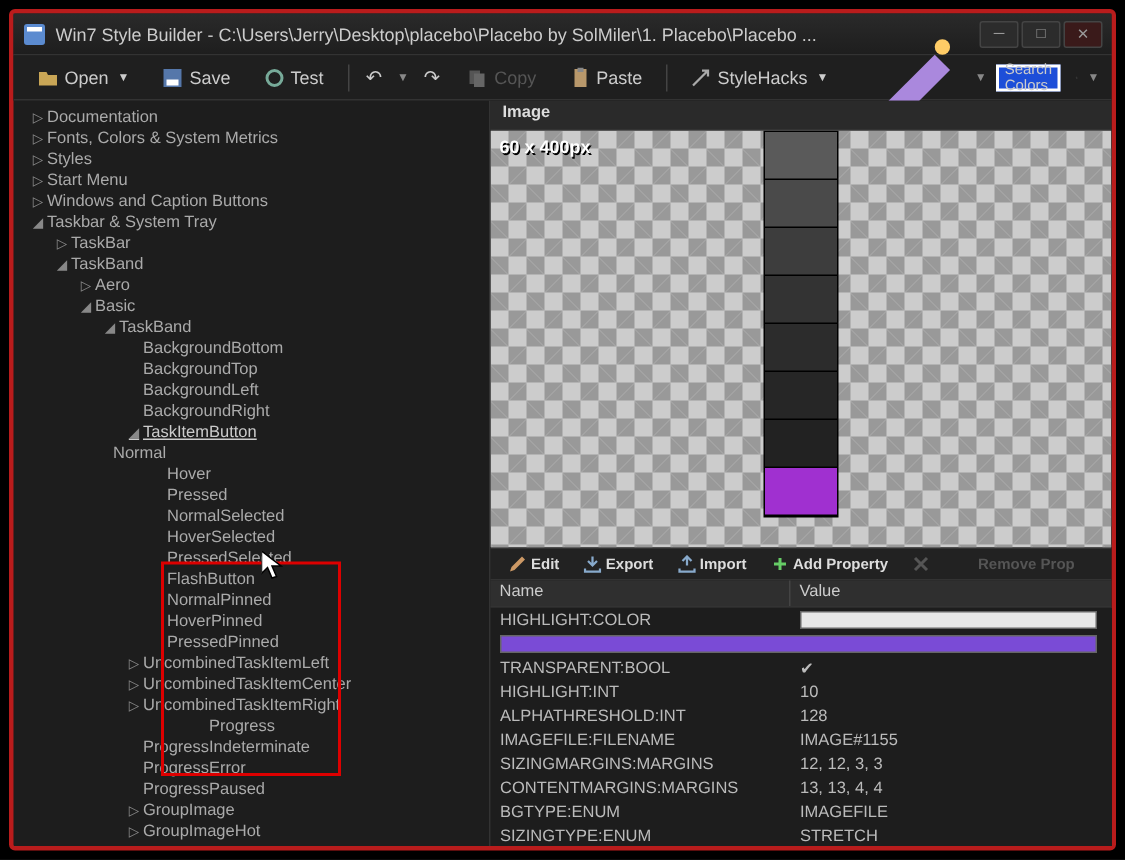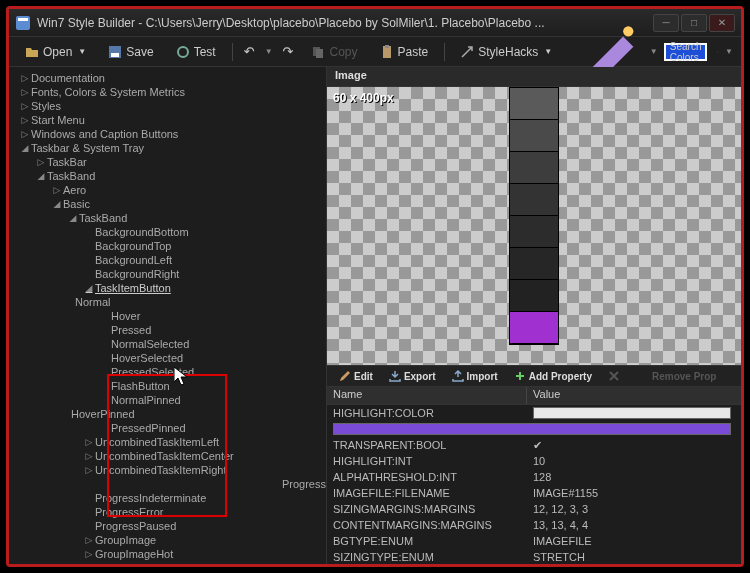--- a/index.html
+++ b/index.html
@@ -229,7 +229,7 @@
           <span class="expander"></span>
           <span>NormalPinned</span>
         </div>
-        <div class="tree-item" style="padding-left: 50px; align-items: center;">
+        <div class="tree-item" style="padding-left: 90px; align-items: center;">
           <span class="expander"></span>
           <span>HoverPinned</span>
         </div>

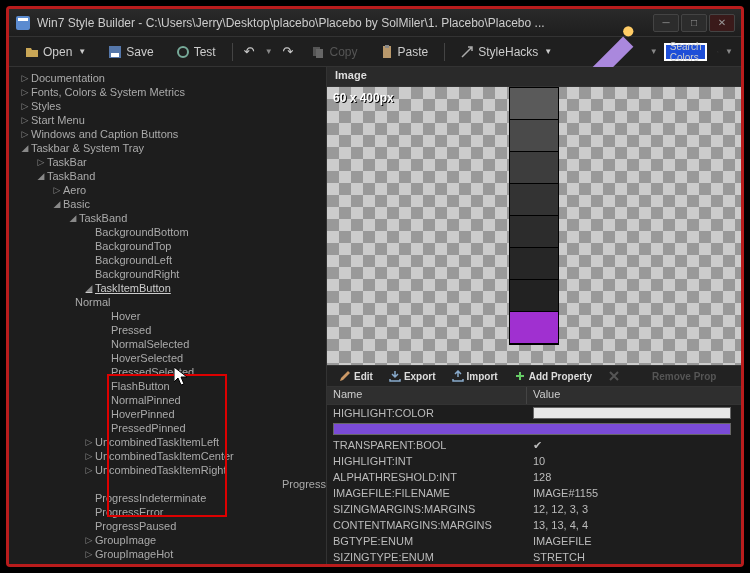--- a/index.html
+++ b/index.html
@@ -249,7 +249,7 @@
           <span class="expander">▷</span>
           <span>UncombinedTaskItemRight</span>
         </div>
-        <div class="tree-item" style="padding-left: 86px; justify-content: flex-end;">
+        <div class="tree-item" style="padding-left: 118px;">
           <span class="expander"></span>
           <span>Progress</span>
         </div>

